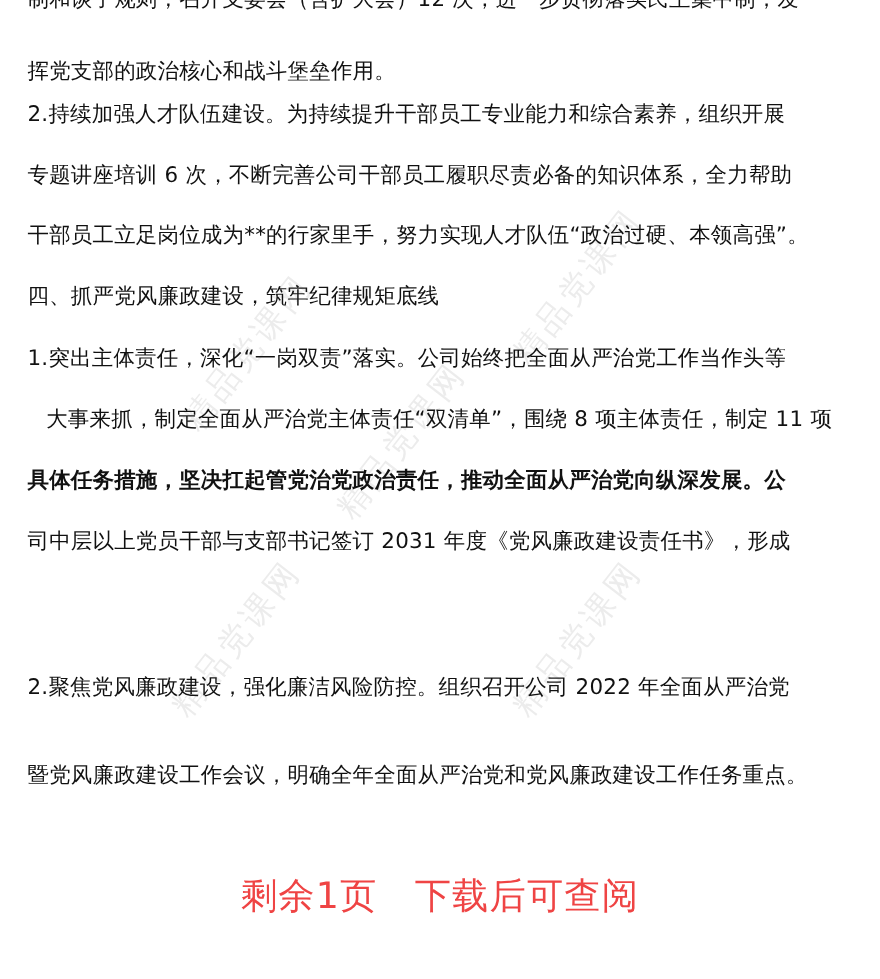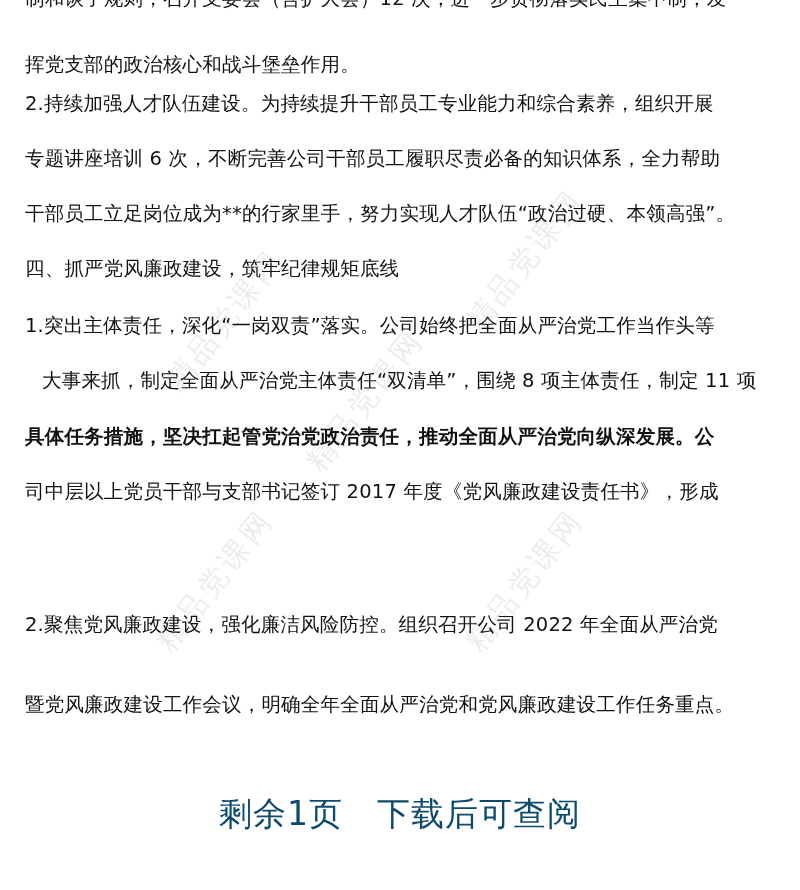--- a/index.html
+++ b/index.html
@@ -48,7 +48,7 @@
   <div class="line" style="top:313px;">1.突出主体责任，深化“一岗双责”落实。公司始终把全面从严治党工作当作头等</div>
   <div class="line" style="top:368px;margin-left:17px;">大事来抓，制定全面从严治党主体责任“双清单”，围绕 8 项主体责任，制定 11 项</div>
   <div class="line" style="top:424px;font-weight:bold;">具体任务措施，坚决扛起管党治党政治责任，推动全面从严治党向纵深发展。公</div>
-  <div class="line" style="top:479px;">司中层以上党员干部与支部书记签订 2017 年度《党风廉政建设责任书》，形成</div>
+  <div class="line" style="top:479px;">司中层以上党员干部与支部书记签订 2031 年度《党风廉政建设责任书》，形成</div>
   <div class="line" style="top:612px;">2.聚焦党风廉政建设，强化廉洁风险防控。组织召开公司 2022 年全面从严治党</div>
   <div class="line" style="top:648px;margin-top:44px;">暨党风廉政建设工作会议，明确全年全面从严治党和党风廉政建设工作任务重点。</div>
 

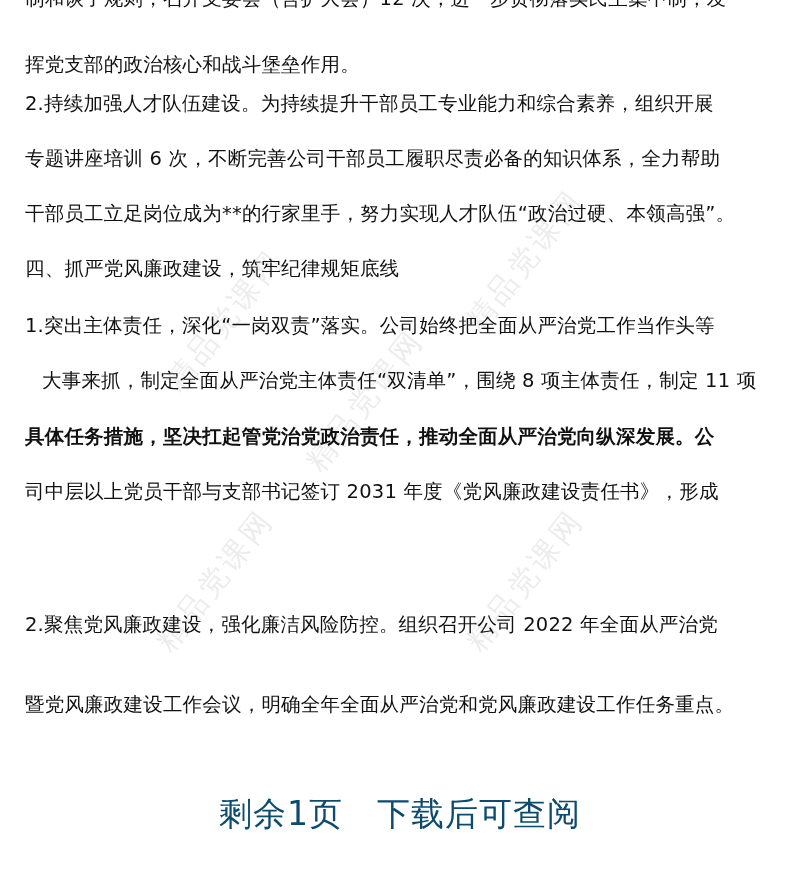--- a/index.html
+++ b/index.html
@@ -22,7 +22,7 @@
   }
   .footer {
     position: absolute; left: 0; width: 800px; top: 792px;
-    text-align: center; font-size: 33px; color: #0c4a6e;
+    text-align: center; font-size: 33px; color: #ef4444;
     letter-spacing: 1px; font-family: "DejaVu Sans", "Liberation Sans", sans-serif;
   }
   .footer span { display: inline-block; }

